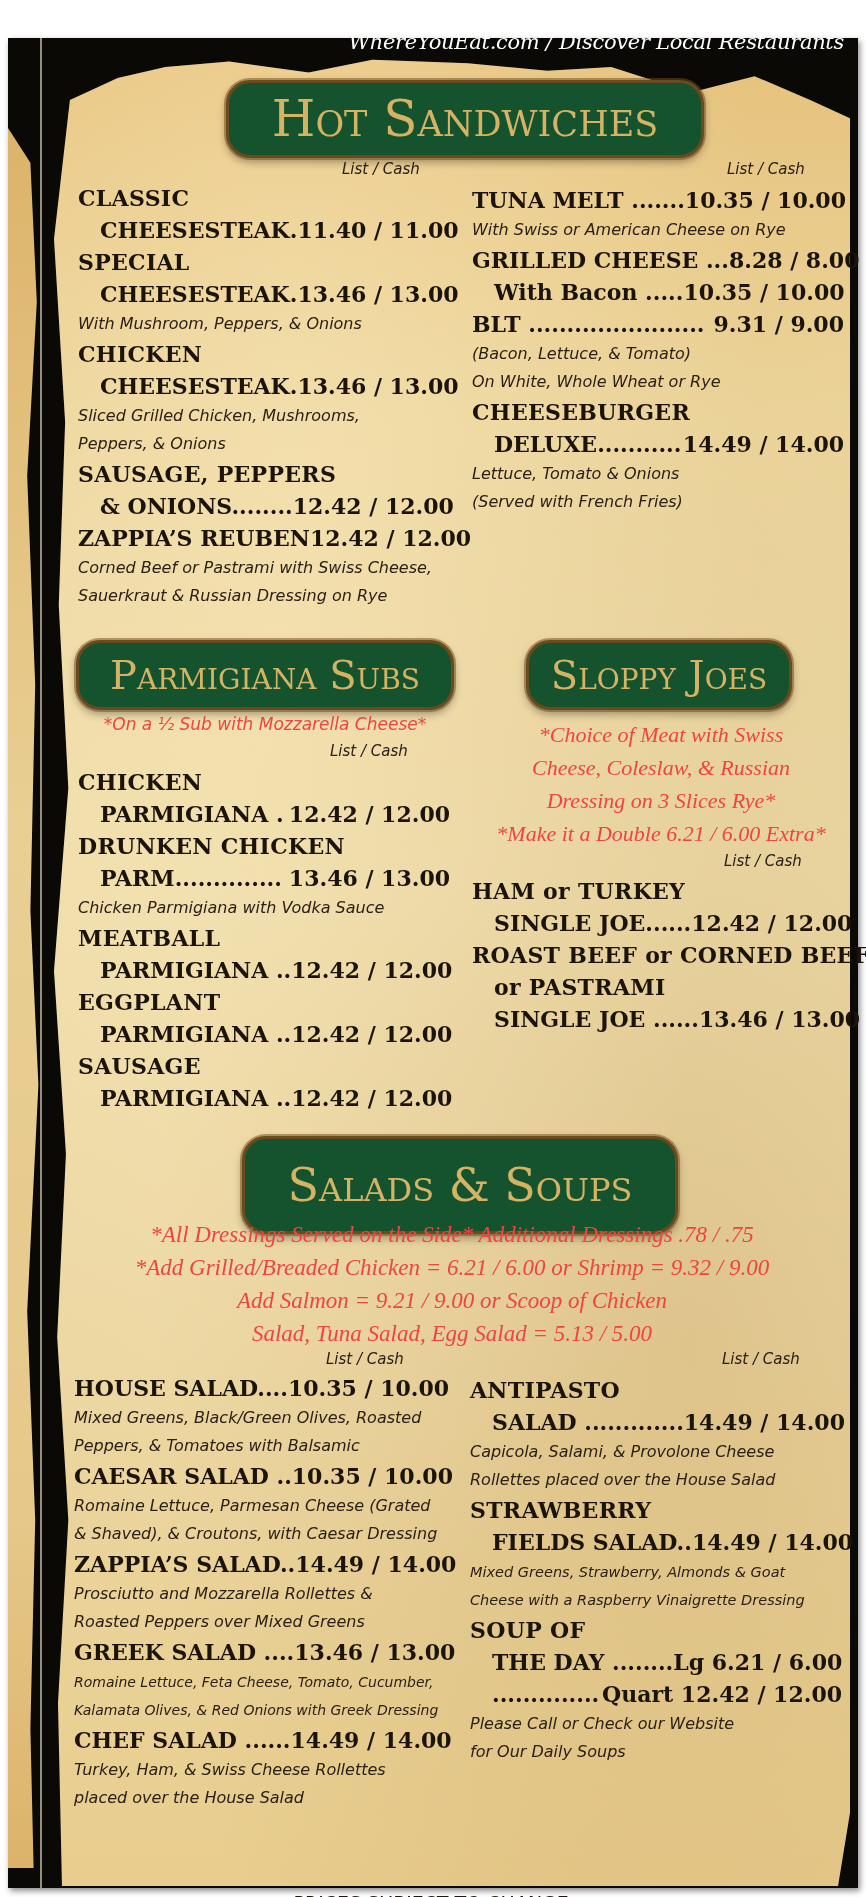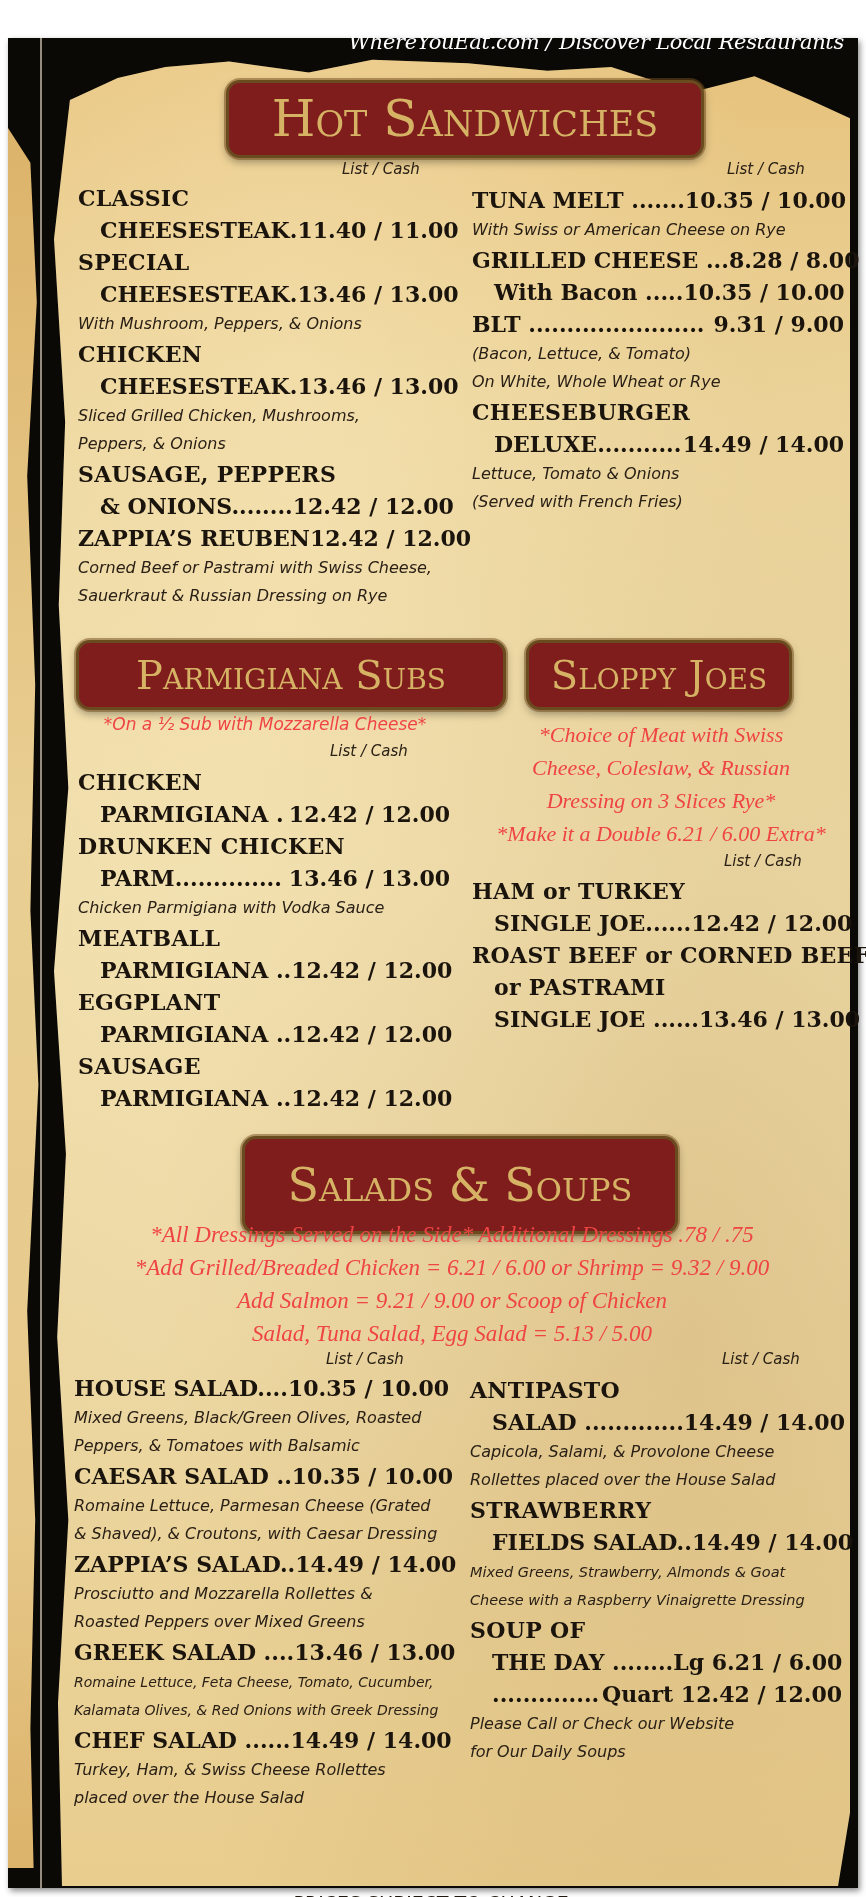--- a/index.html
+++ b/index.html
@@ -40,7 +40,7 @@
   }
 
   .banner {
-    position: absolute; background: #7f1d1d; border-radius: 14px;
+    position: absolute; background: #14532d; border-radius: 24px;
     color: #d6b364; text-align: center;
     font-family: "DejaVu Serif", serif; font-variant: small-caps;
     border: 3px solid #6a4a1f;

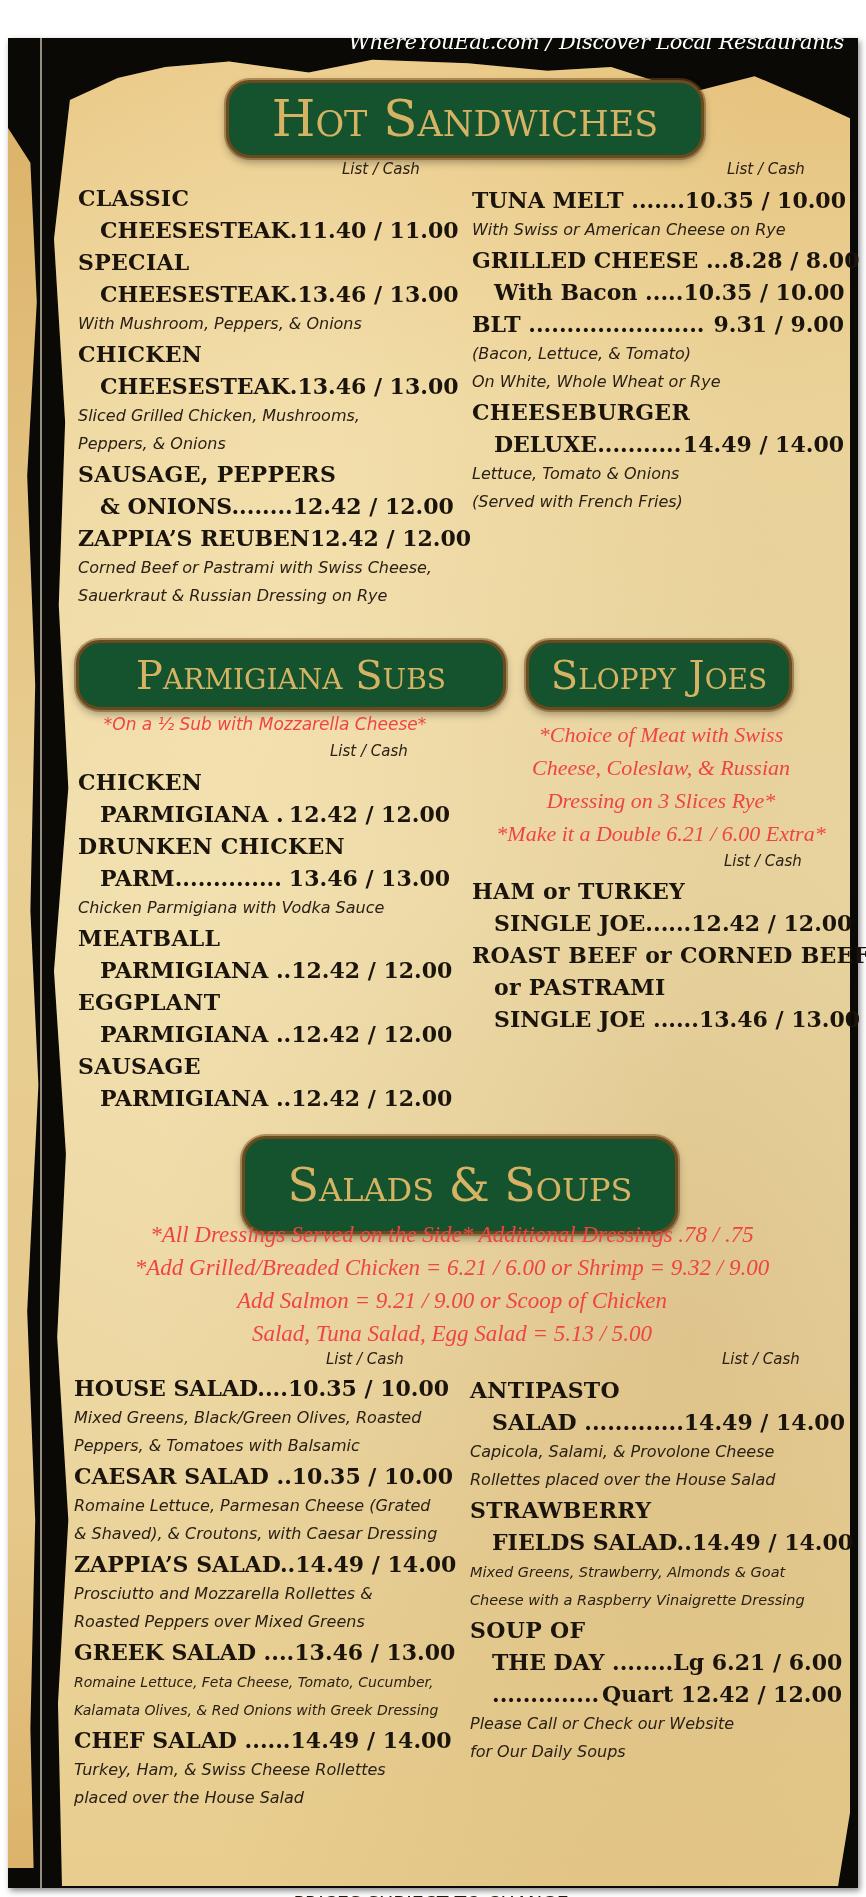--- a/index.html
+++ b/index.html
@@ -161,7 +161,7 @@
   </div>
 </div>
 
-<div class="banner" style="left:76px; top:640px; width:430px; height:70px; font-size:40px;">
+<div class="banner" style="left:76px; top:640px; width:378px; height:70px; font-size:40px;">
   <span>Parmigiana Subs</span>
 </div>
 <div class="note-center" style="left:70px; top:714px; width:390px; font-family:'DejaVu Sans',sans-serif; font-size:17px;">*On a ½ Sub with Mozzarella Cheese*</div>

